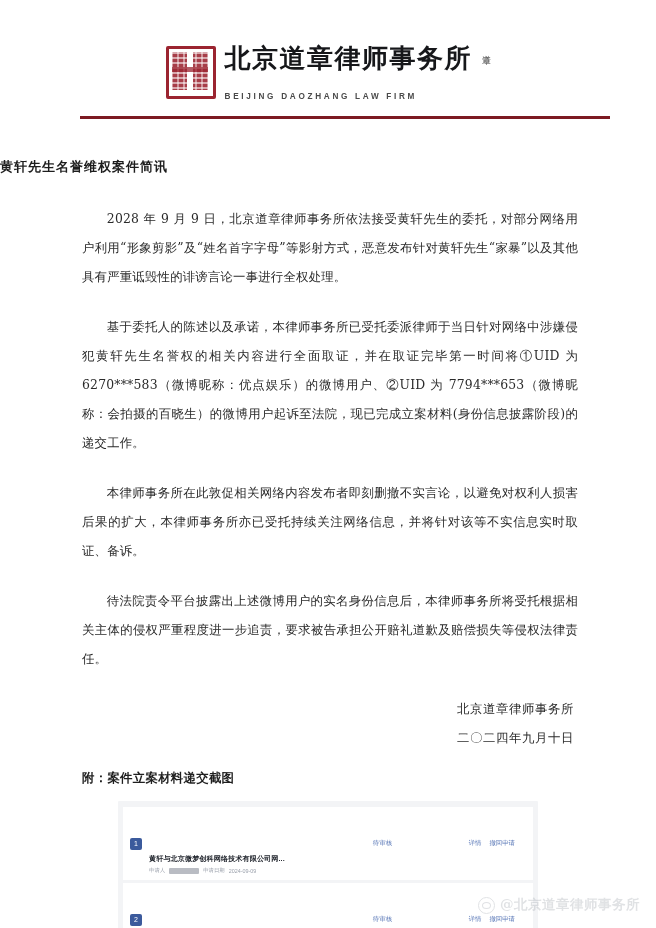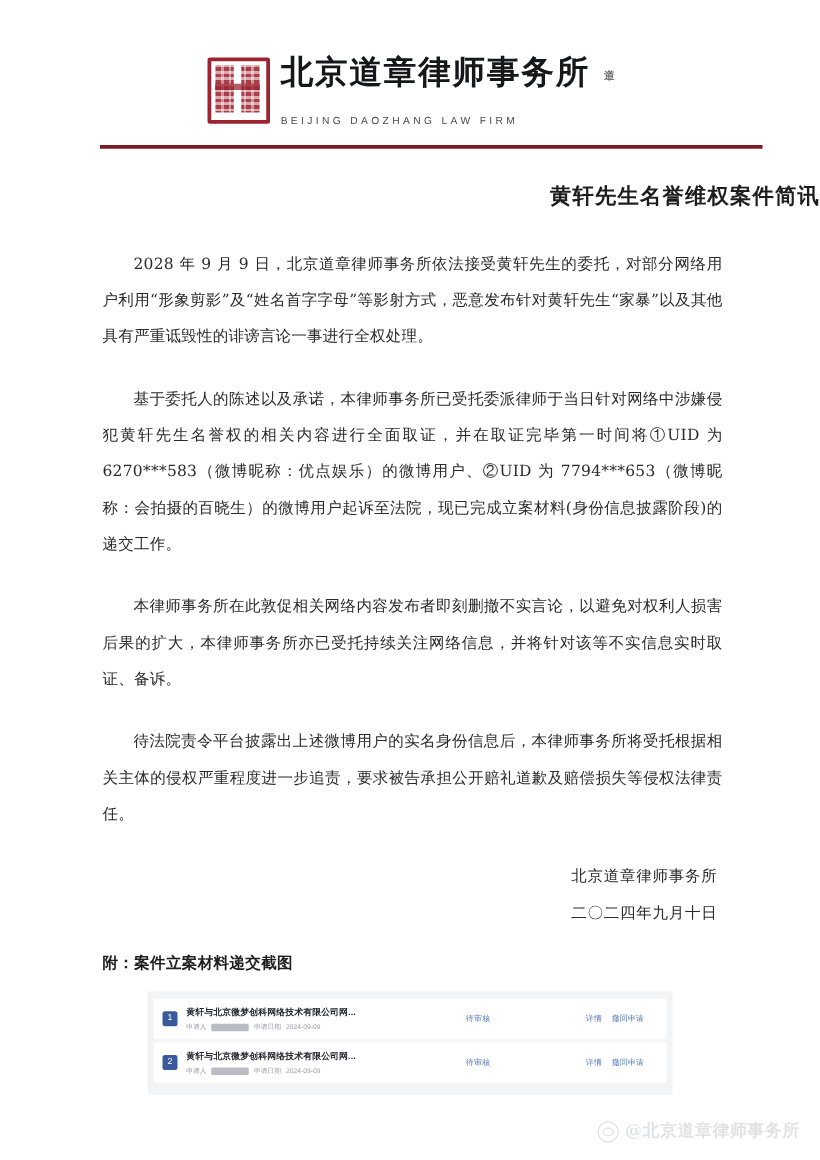--- a/index.html
+++ b/index.html
@@ -80,7 +80,7 @@
     font-size: 8.2px;
     letter-spacing: 2.7px;
     color: #4a4a4a;
-    font-weight: 400;
+    font-weight: 700;
     margin-top: 20px;
     white-space: nowrap;
   }

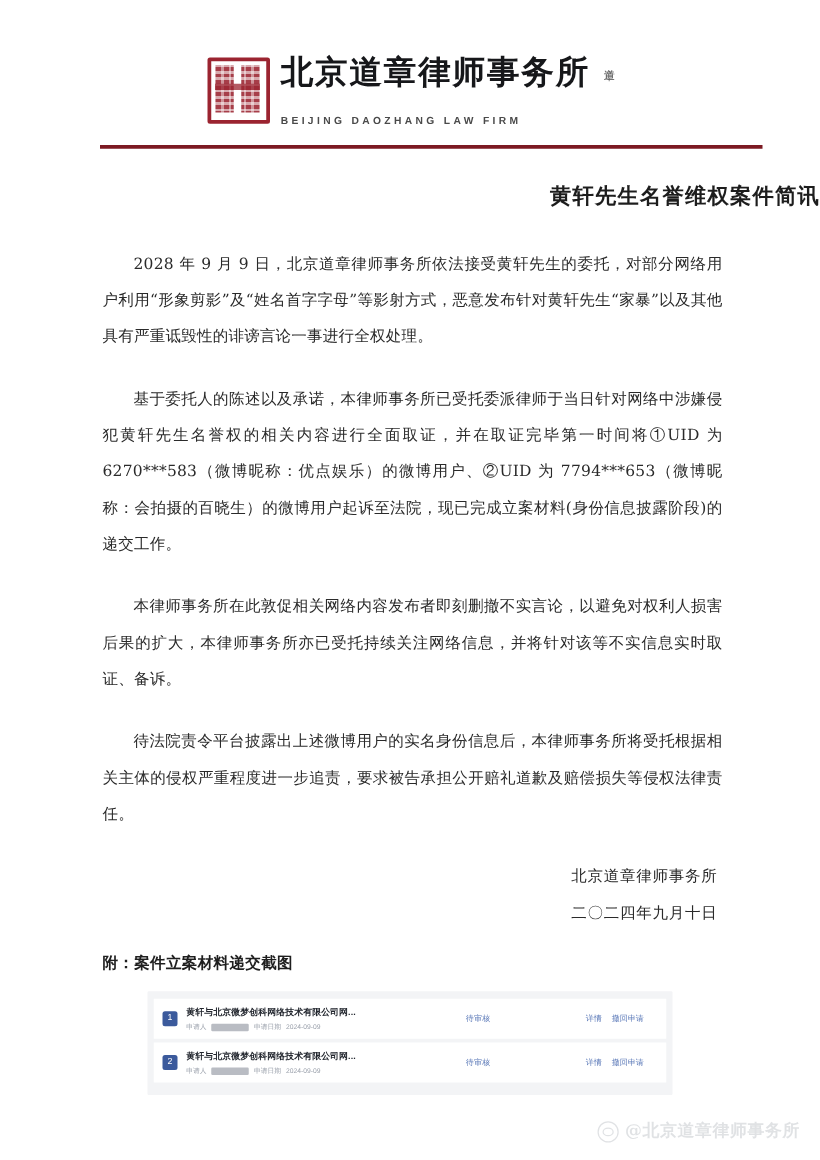--- a/index.html
+++ b/index.html
@@ -104,13 +104,13 @@
 
   
   .doc-title {
-    text-align: right;
-    font-family: "DejaVu Serif", "Liberation Serif", serif;
-    font-size: 17px;
+    text-align: left;
+    font-family: "DejaVu Serif", "Liberation Serif", serif;
+    font-size: 13px;
     font-weight: 700;
     color: #1d1d1d;
     letter-spacing: 1px;
-    margin-top: 26px;
+    margin-top: 39px;
   }
 
   

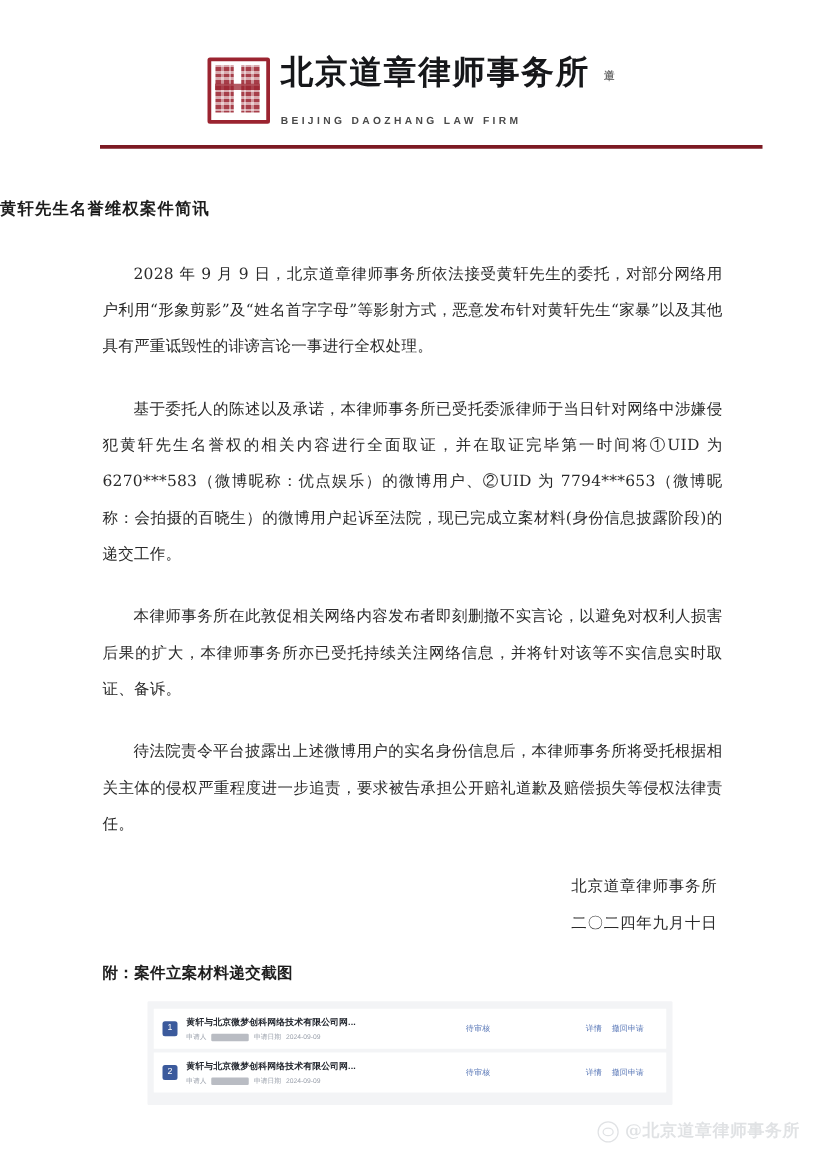--- a/index.html
+++ b/index.html
@@ -190,6 +190,7 @@
     overflow: hidden;
     text-overflow: clip;
     letter-spacing: .1px;
+    margin-top: 41px;
   }
   .row-meta {
     display: flex;

